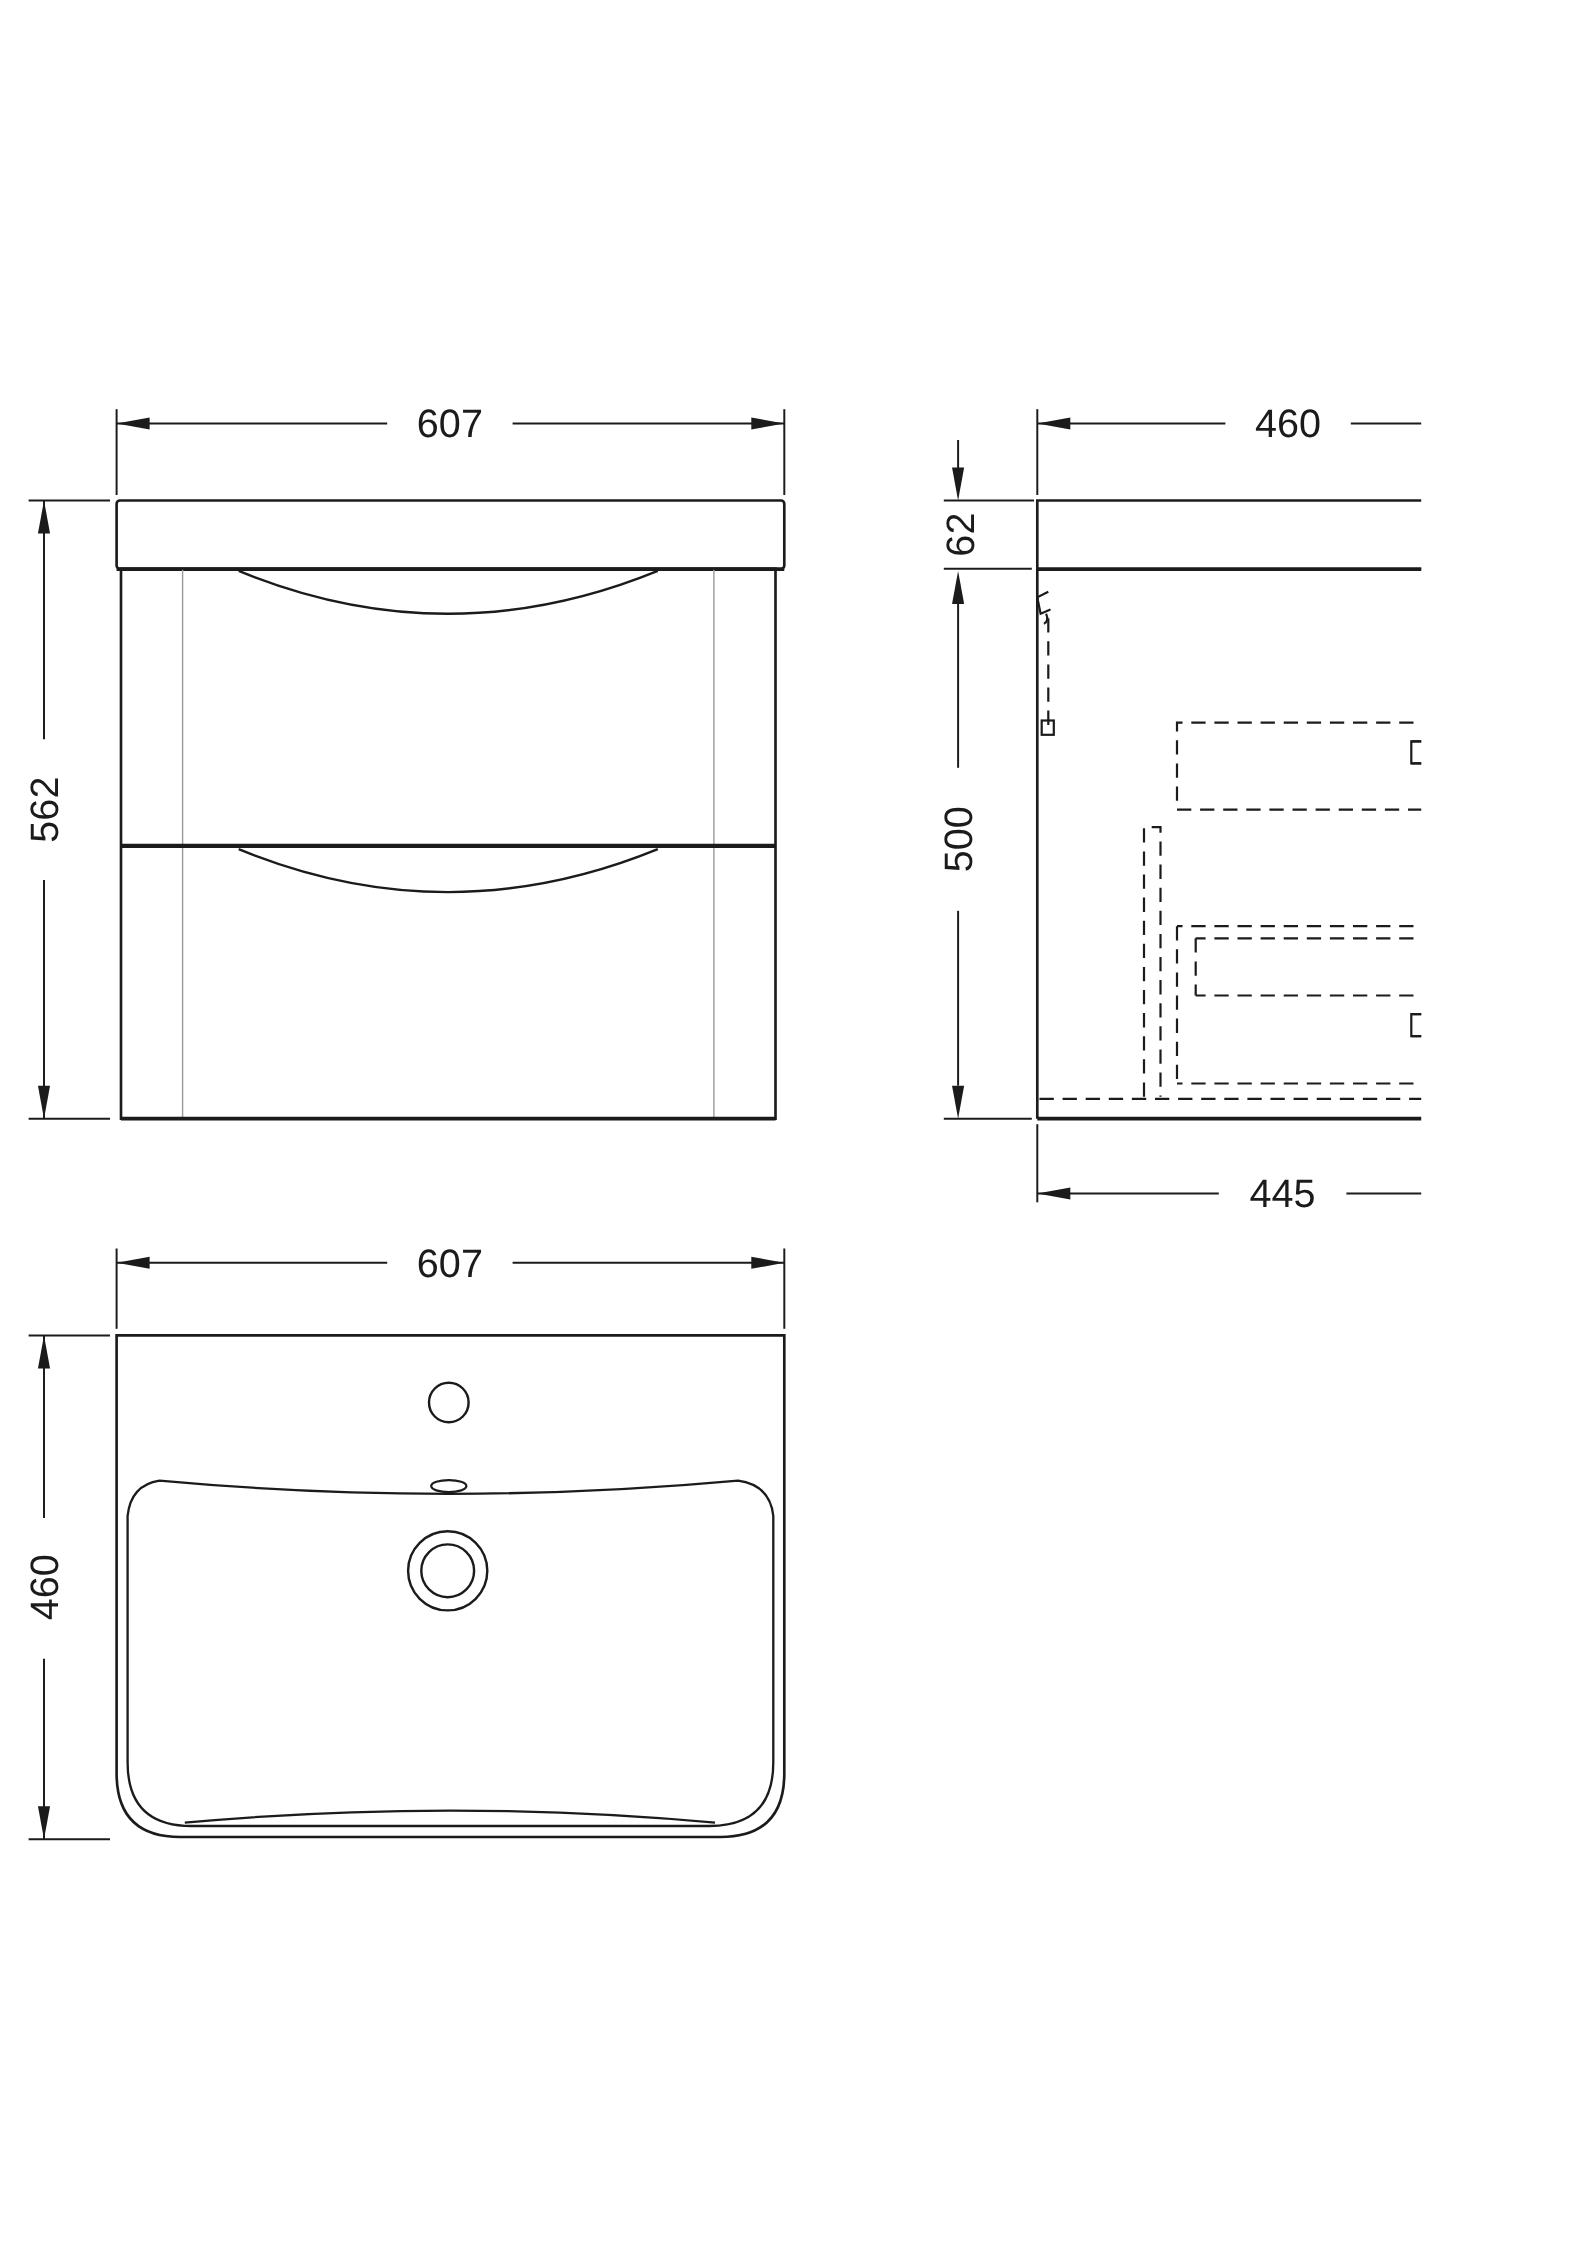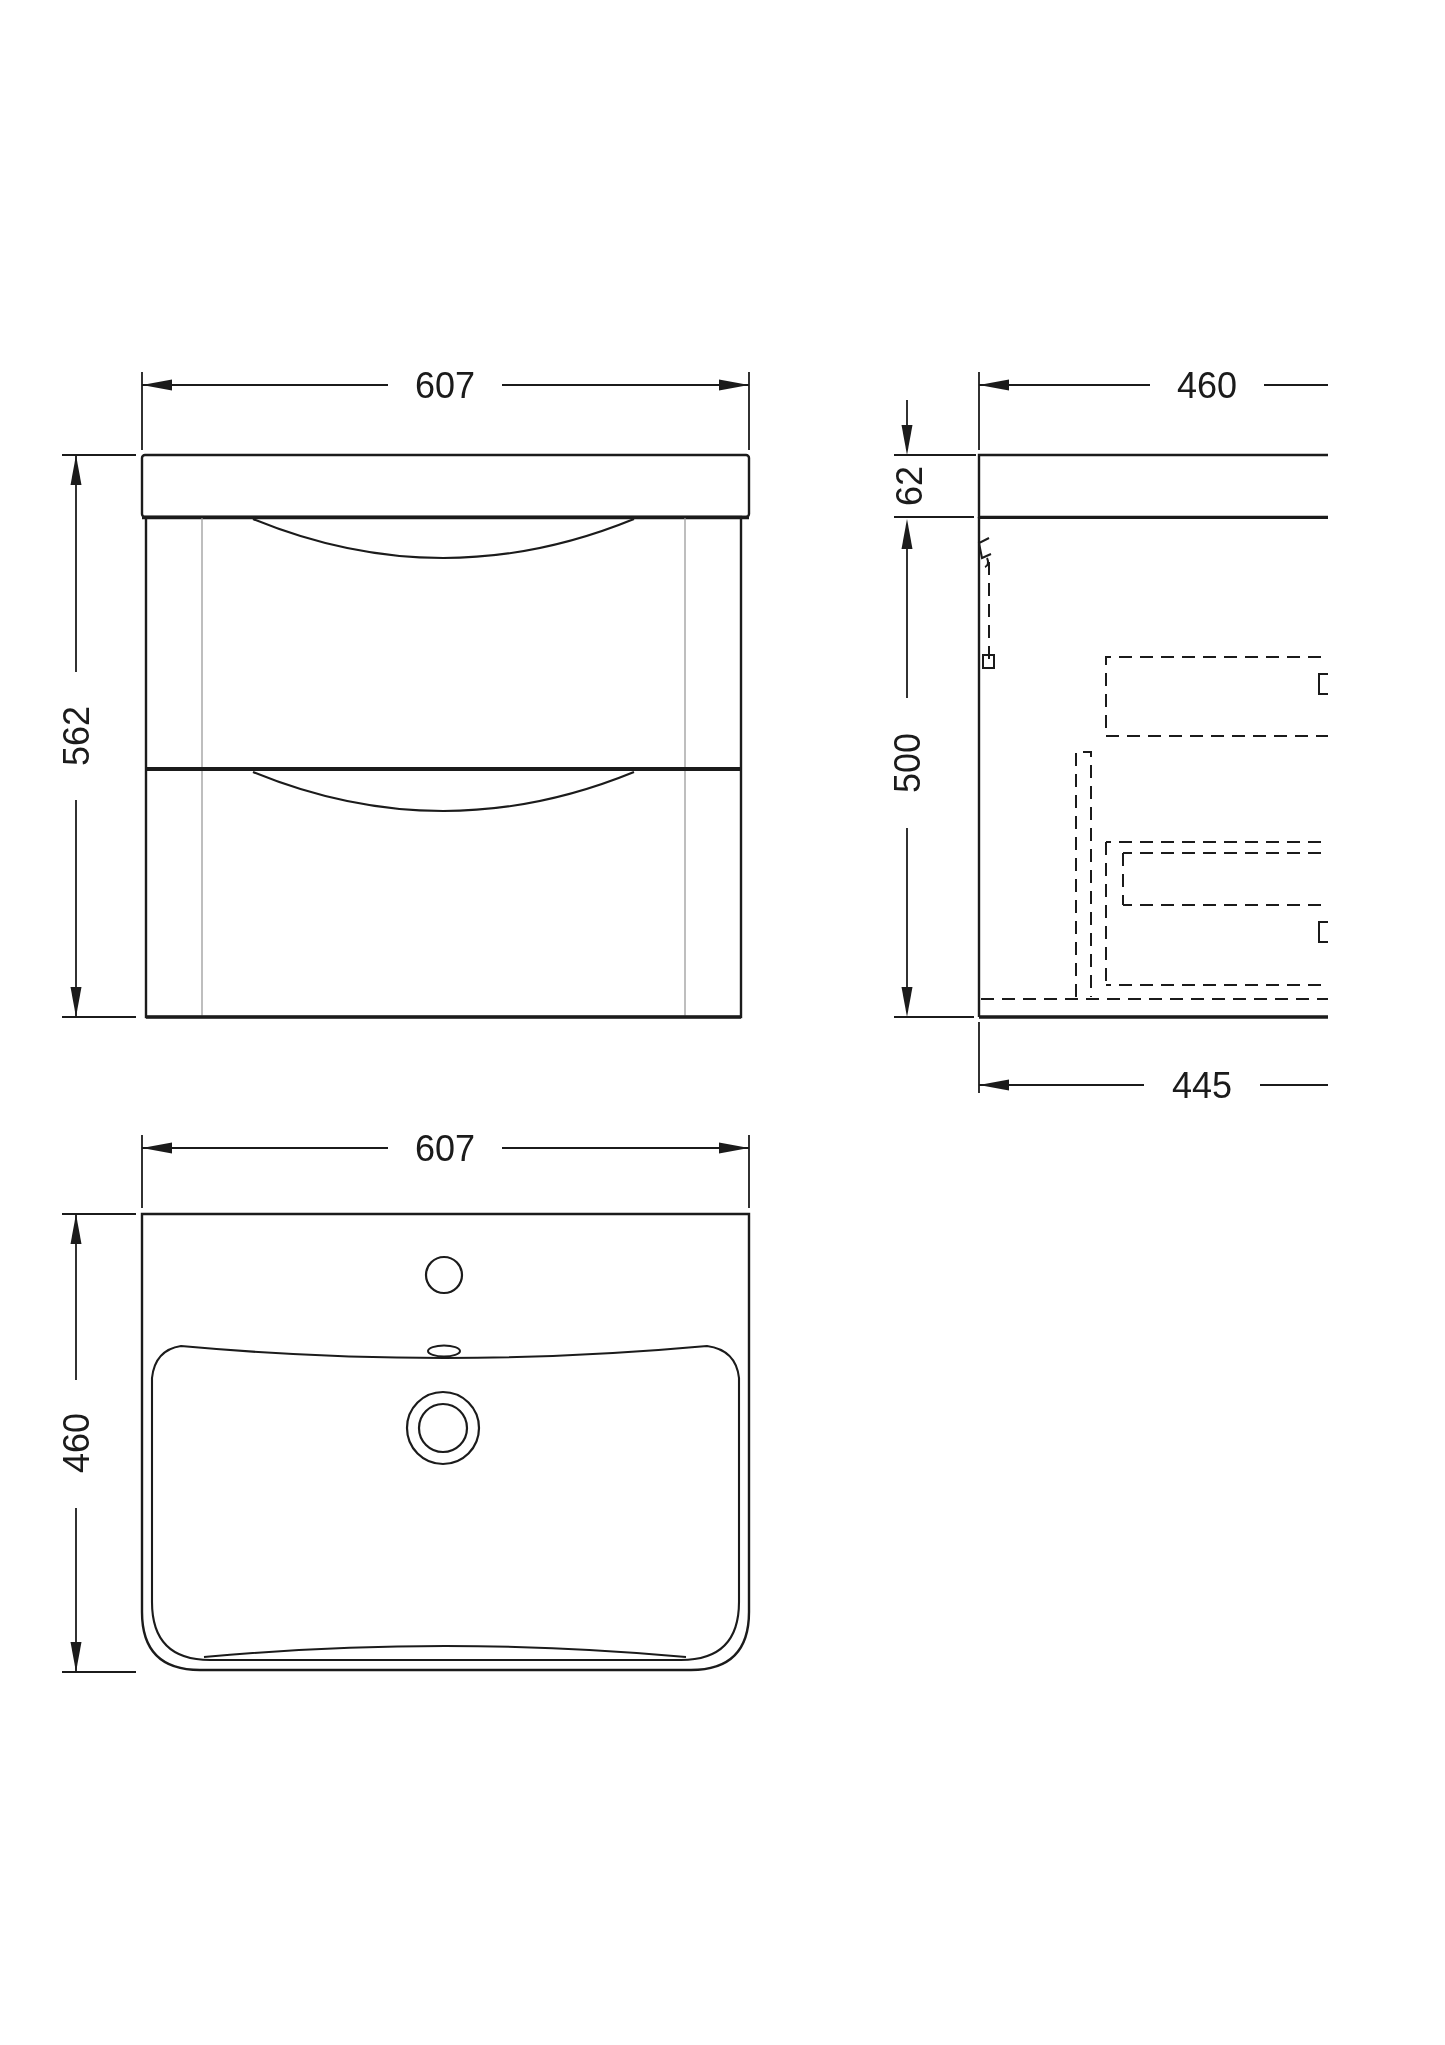--- a/index.html
+++ b/index.html
@@ -3,7 +3,7 @@
 <meta charset="utf-8">
 <style>
   html,body{margin:0;padding:0;background:#ffffff;}
-  .page{position:relative;width:1292px;height:2045px;background:#ffffff;overflow:hidden;padding-left:36px;}
+  .page{position:relative;width:1292px;height:2045px;background:#ffffff;overflow:hidden;}
   svg{display:block;}
   text{font-family:"Liberation Sans","DejaVu Sans",sans-serif;fill:#1b1b1b;}
   .dim-label{font-size:36px;}

